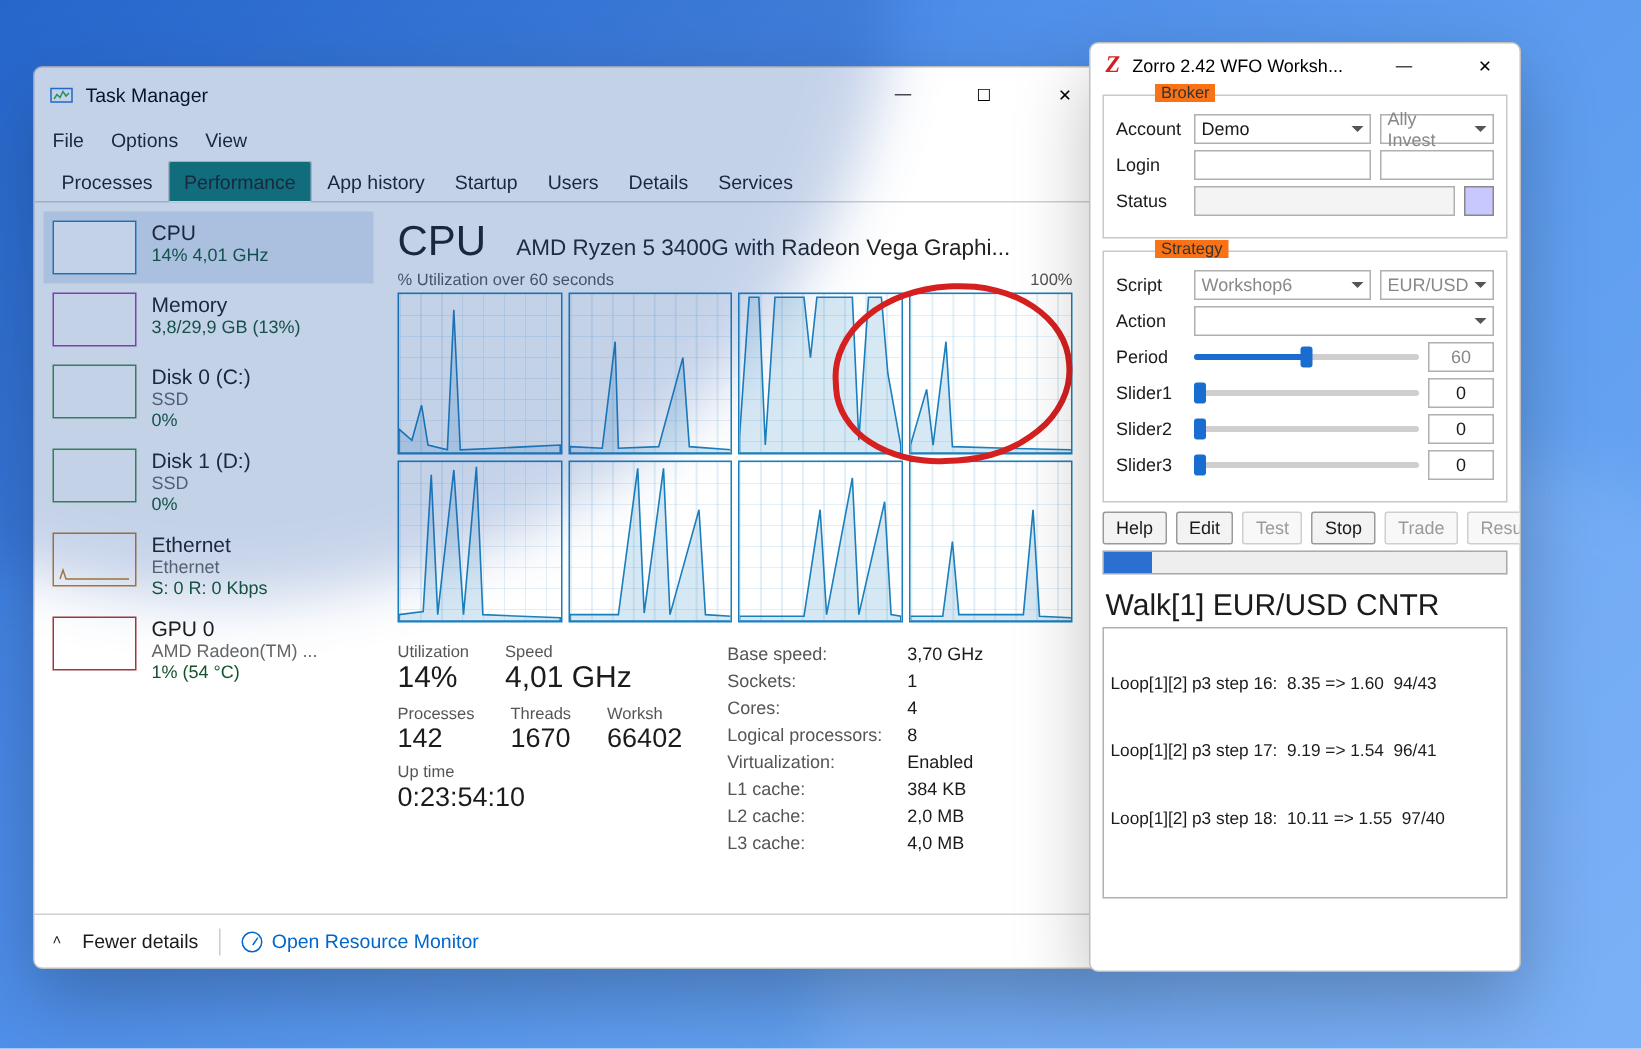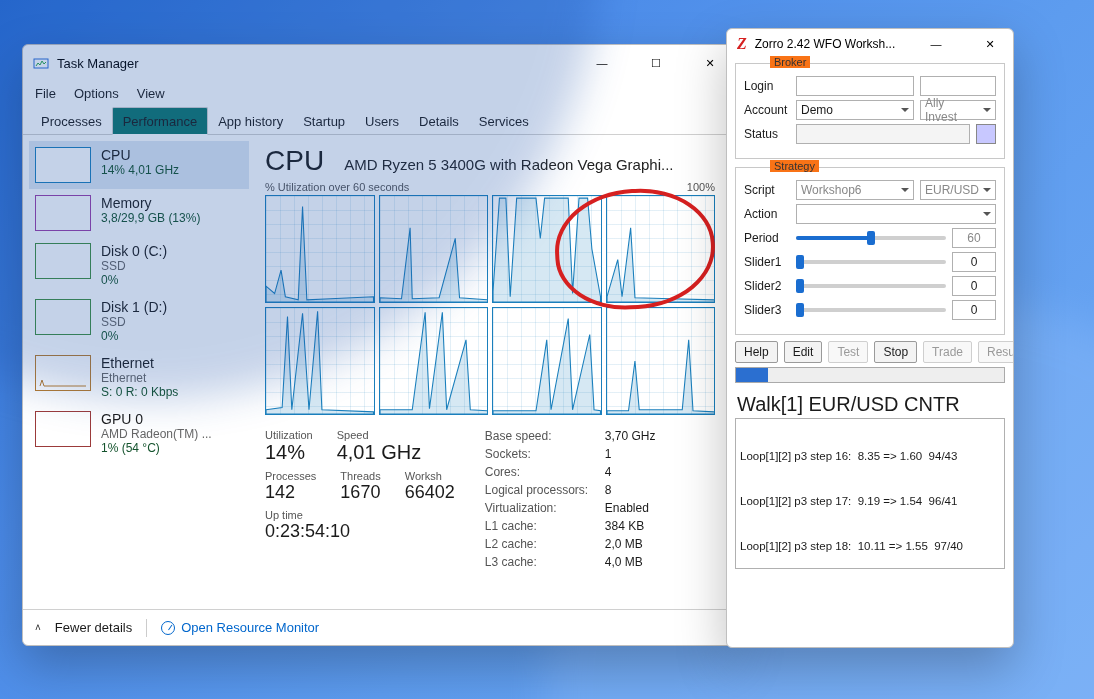--- a/index.html
+++ b/index.html
@@ -385,18 +385,18 @@
   <div class="group">
     <span class="glabel">Broker</span>
     <div class="frow">
+      <span class="flabel">Account</span>
+      <div class="combo" style="flex:1">
+          <span>Demo</span>
+        </div>
+      <div class="combo dim" style="width:76px">
+          <span>Ally Invest</span>
+        </div>
+    </div>
+    <div class="frow">
       <span class="flabel">Login</span>
       <div class="txt" style="flex:1"></div>
       <div class="txt" style="width:76px"></div>
-    </div>
-    <div class="frow">
-      <span class="flabel">Account</span>
-      <div class="combo" style="flex:1">
-          <span>Demo</span>
-        </div>
-      <div class="combo dim" style="width:76px">
-          <span>Ally Invest</span>
-        </div>
     </div>
     <div class="frow">
       <span class="flabel">Status</span>

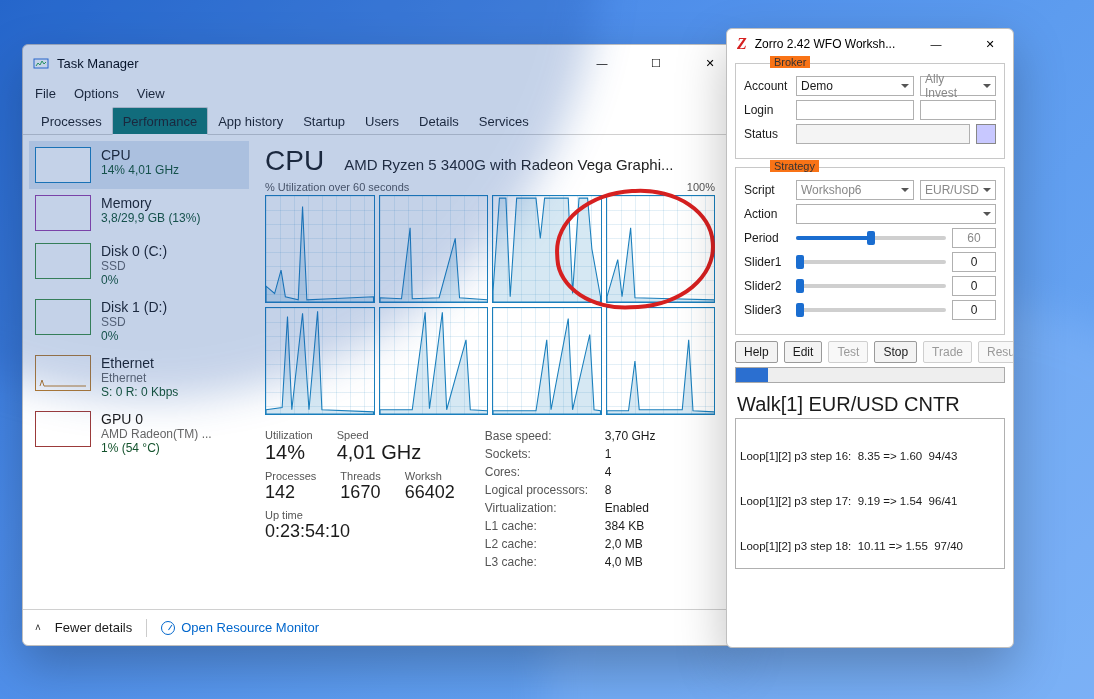--- a/index.html
+++ b/index.html
@@ -149,7 +149,7 @@
     font-size:20px; padding:4px 10px 2px 10px; font-weight:400;
   }
   .log{
-    margin:0 8px 8px 8px; border:1px solid #b0b0b0; height:151px; overflow:auto;
+    margin:0 8px 8px 8px; border:1px solid #b0b0b0; height:181px; overflow:auto;
     font-family:"Segoe UI",Arial,sans-serif; font-size:11.5px; line-height:15px;
     background:#fff; white-space:pre; position:relative;
   }

